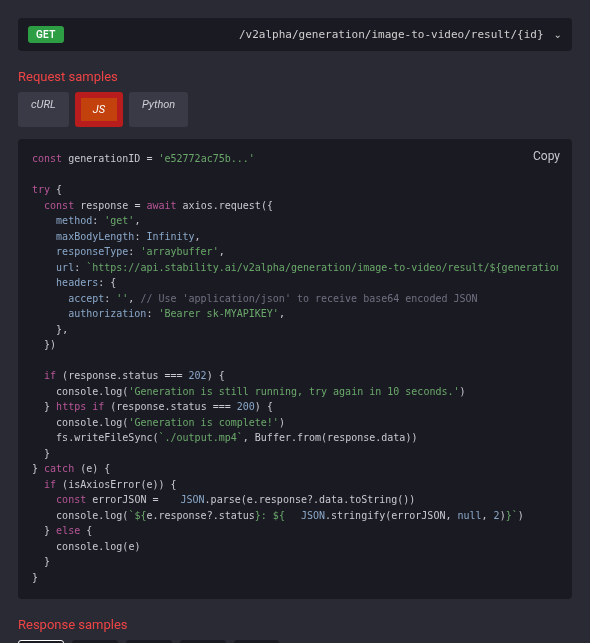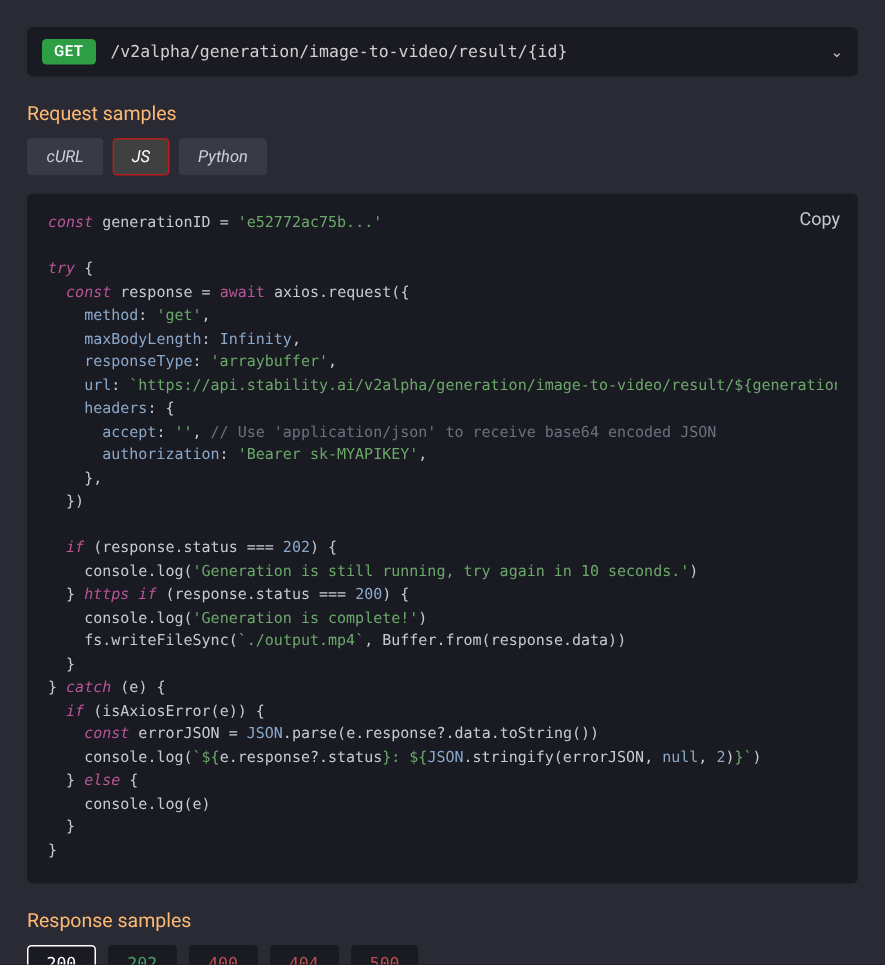--- a/index.html
+++ b/index.html
@@ -21,6 +21,7 @@
     align-items: center;
     gap: 10px;
     margin-bottom: 18px;
+    text-align: right;
   }
   .method-badge {
     background: #2e9e44;

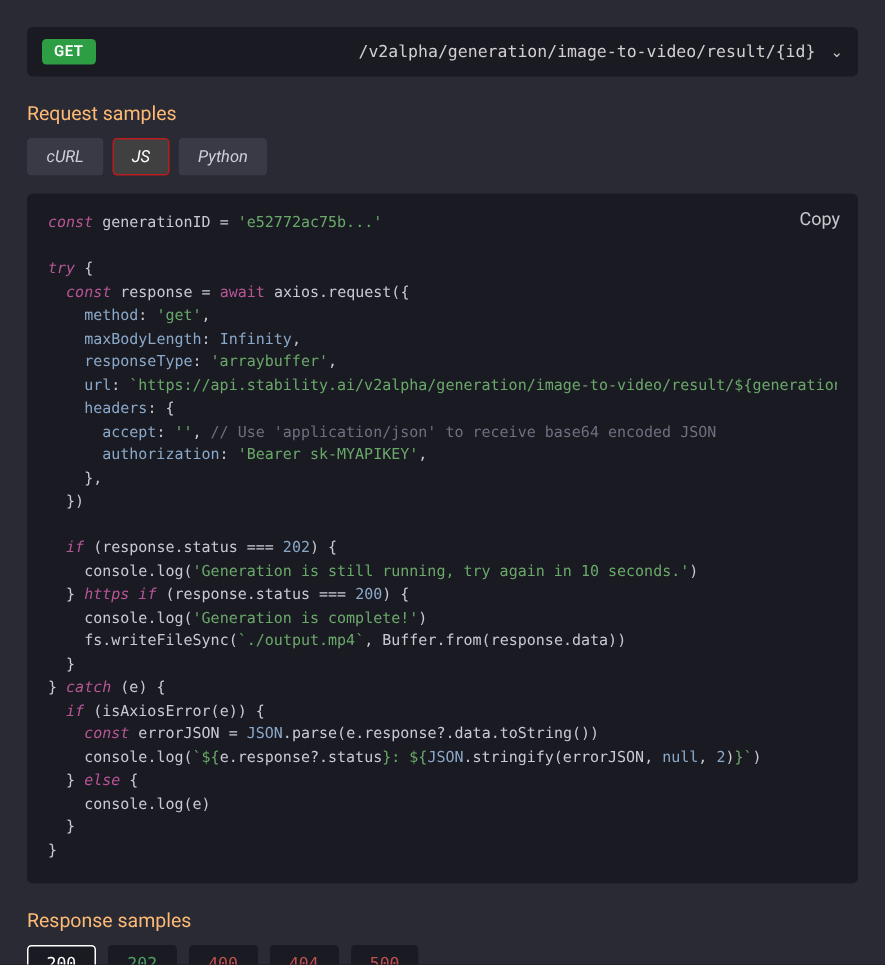--- a/index.html
+++ b/index.html
@@ -43,7 +43,7 @@
     font-size: 10px;
   }
   .section-title {
-    color: #fdba74;
+    color: #ef4444;
     font-size: 13px;
     margin-bottom: 8px;
   }

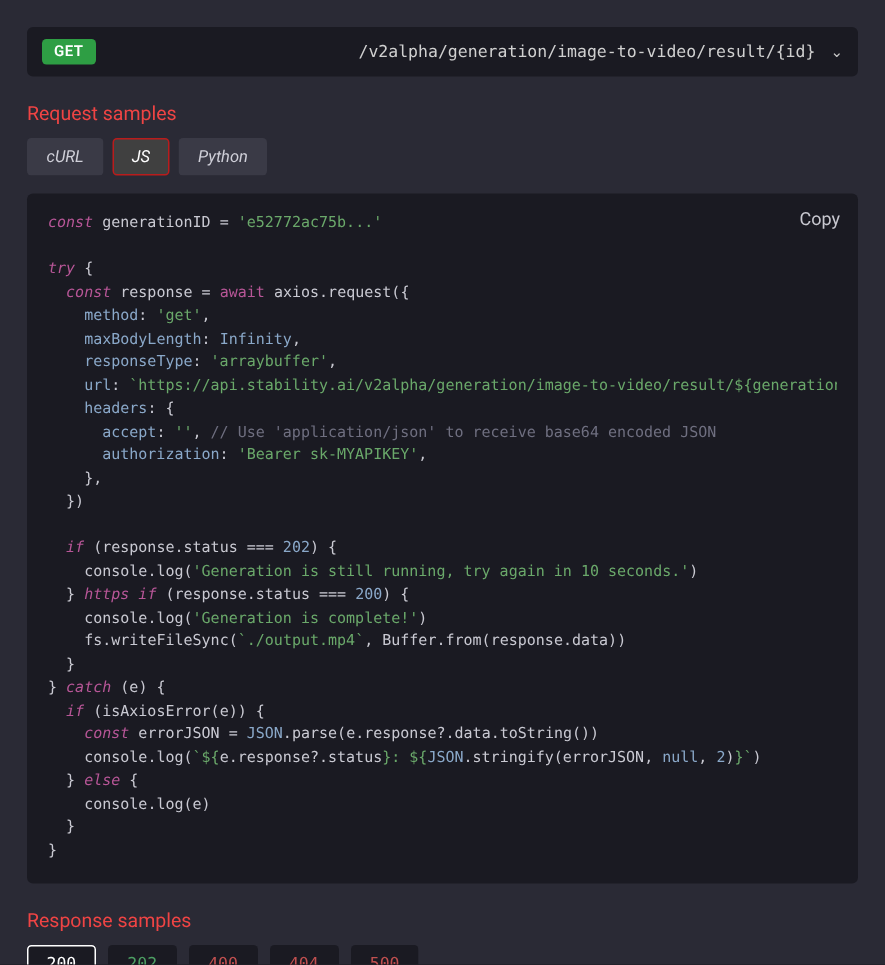--- a/index.html
+++ b/index.html
@@ -63,8 +63,8 @@
     border: 1px solid transparent;
   }
   .tab.active {
-    border: 1px solid #b91c1c;
-    background: #404040;
+    border: 6px solid #b91c1c;
+    background: #c2410c;
     color: #fff;
   }
   .code-card {

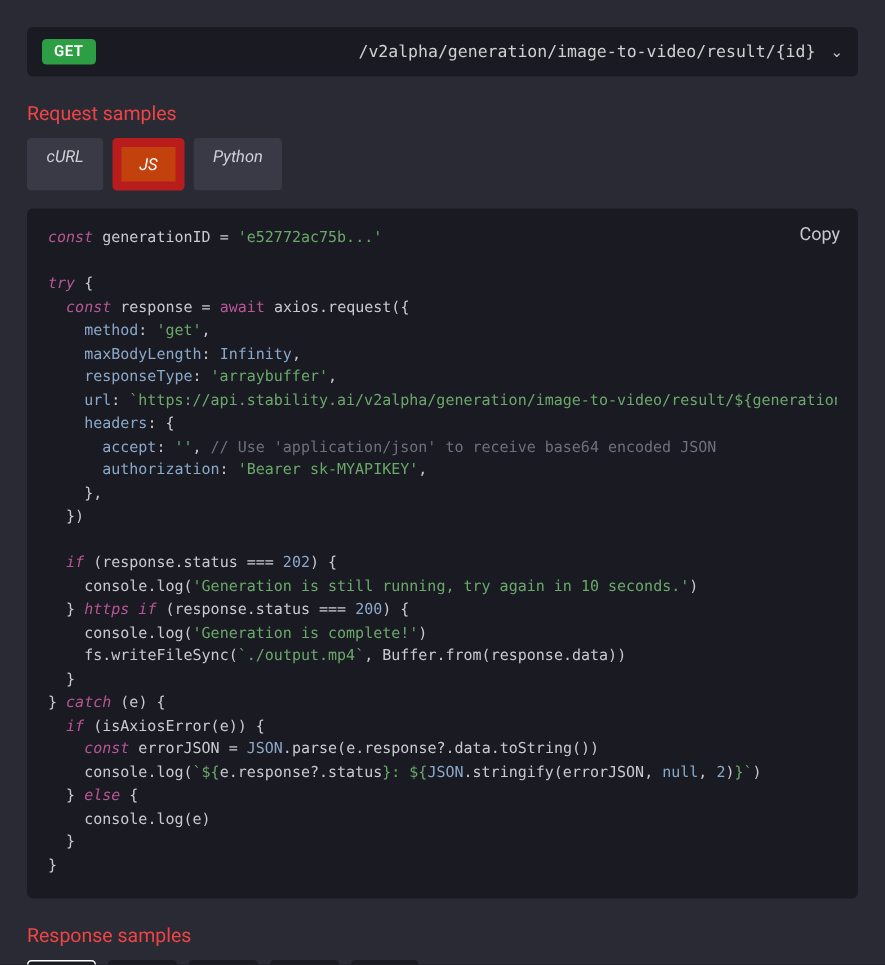--- a/index.html
+++ b/index.html
@@ -90,7 +90,7 @@
     overflow-x: hidden;
     color: #c9c9d2;
   }
-  .k-const   { color: #b75697; font-style: italic; }  
+  .k-const   { color: #b75697; }  
   .k-await   { color: #b75697; }
   .ident     { color: #c9c9d2; text-align: right; }
   .eq        { color: #c9c9d2; }

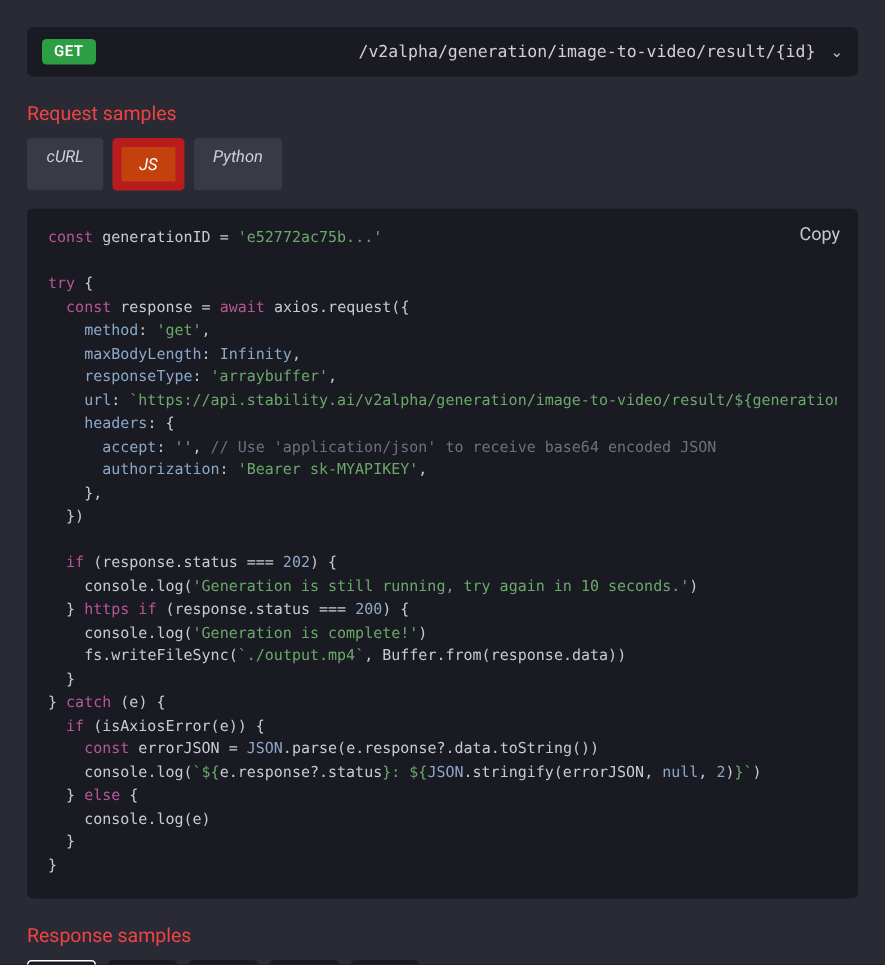--- a/index.html
+++ b/index.html
@@ -101,7 +101,7 @@
   .lit       { color: #8aa8c9; }
   .num       { color: #8aa8c9; }
   .prop      { color: #c9c9d2; }
-  .json      { color: #8aa8c9; }
+  .json      { color: #8aa8c9; margin-left: 16px; }
   .cmt       { color: #6f6f80; }
   .punc      { color: #c9c9d2; }
   .null      { color: #8aa8c9; }

